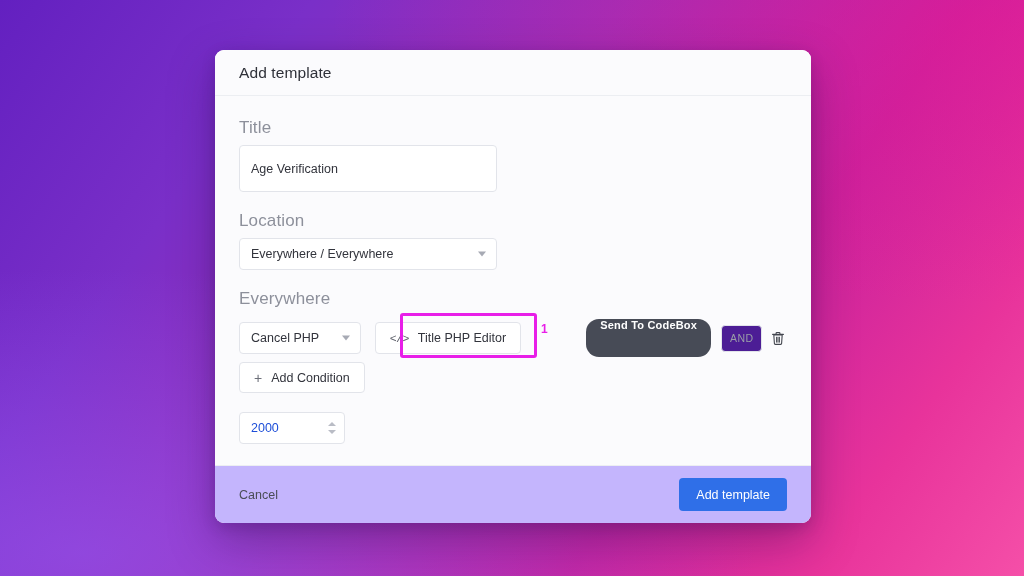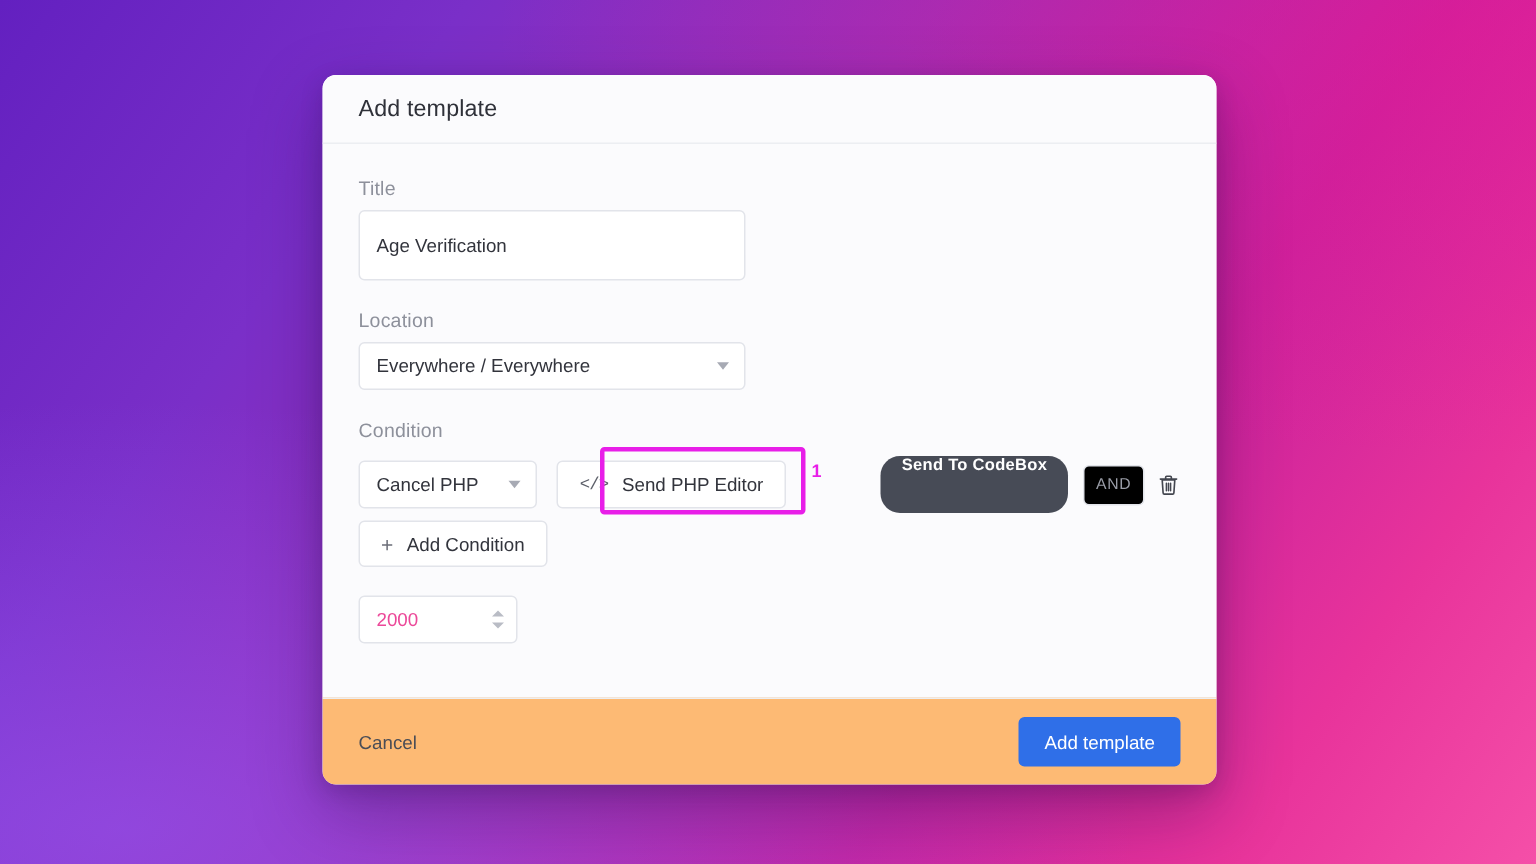--- a/index.html
+++ b/index.html
@@ -71,7 +71,7 @@
   }
 
   .field-label {
-    font-size: 13px;
+    font-size: 17px;
     color: #8d909b;
     margin-bottom: 7px;
     letter-spacing: 0.15px;

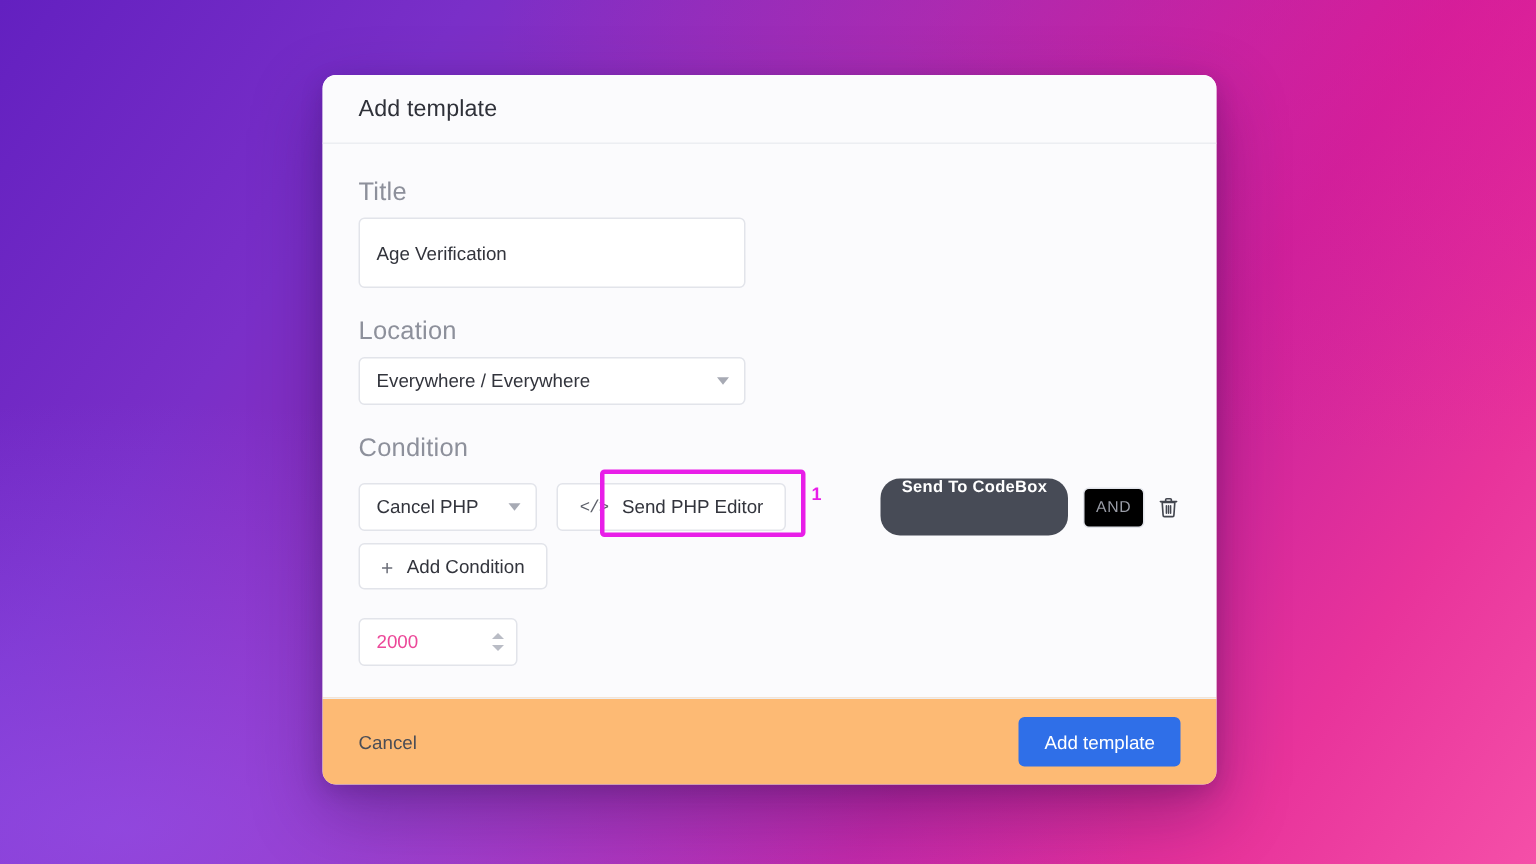--- a/index.html
+++ b/index.html
@@ -326,7 +326,7 @@
     </div>
 
     <div class="group">
-      <div class="field-label">Condition</div>
+      <div class="field-label">Everywhere</div>
 
       <div class="cond-row">
 

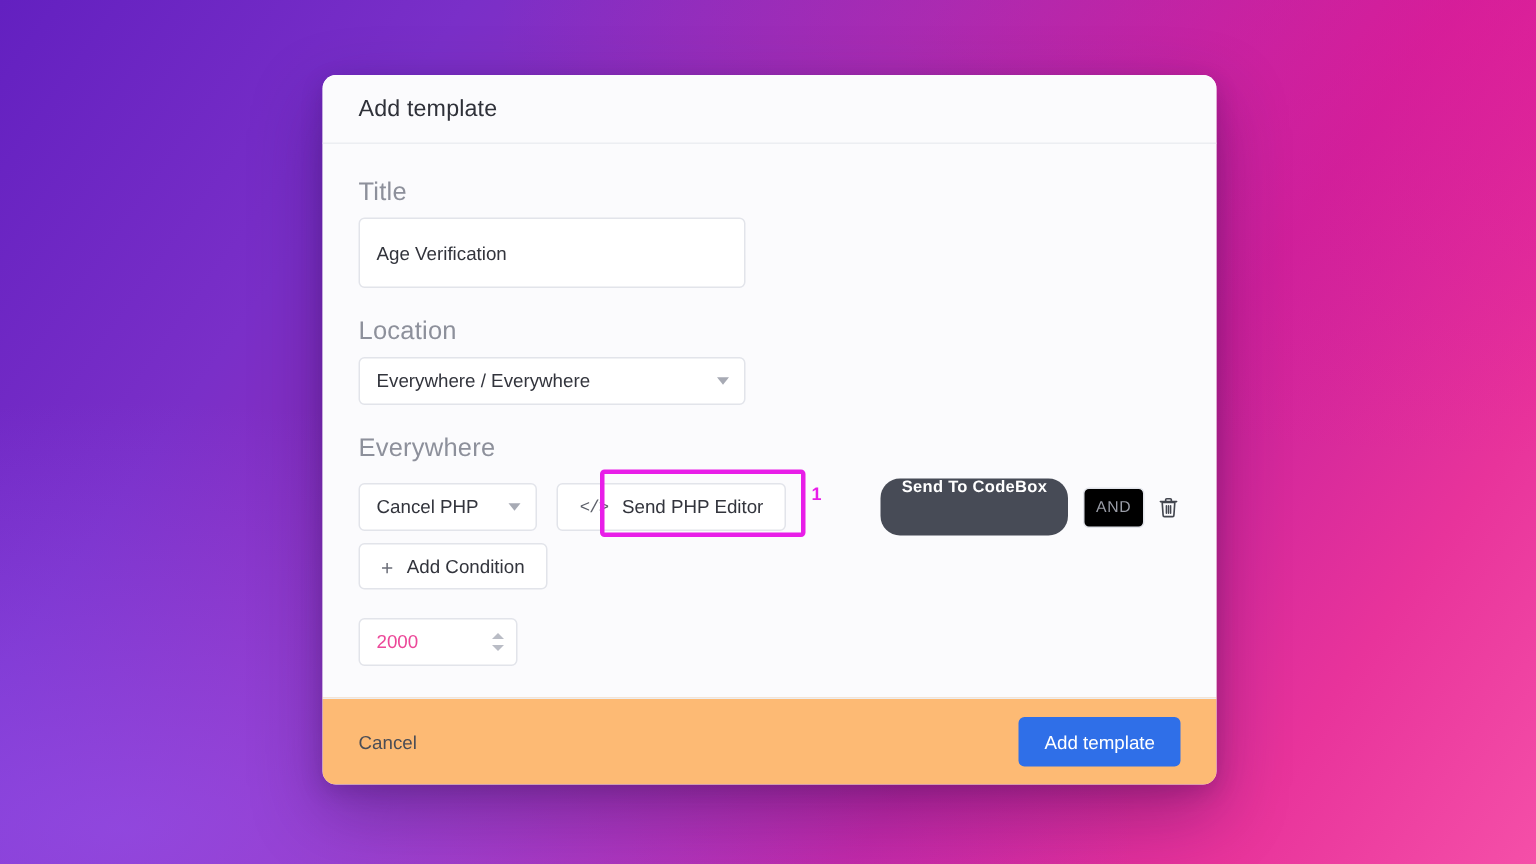--- a/index.html
+++ b/index.html
@@ -339,7 +339,7 @@
 
         <div class="php-editor-btn">
           <span class="code-glyph">&lt;/&gt;</span>
-          <span>Send PHP Editor</span>
+          <span>Title PHP Editor</span>
         </div>
 
         <div style="width:84px"></div>

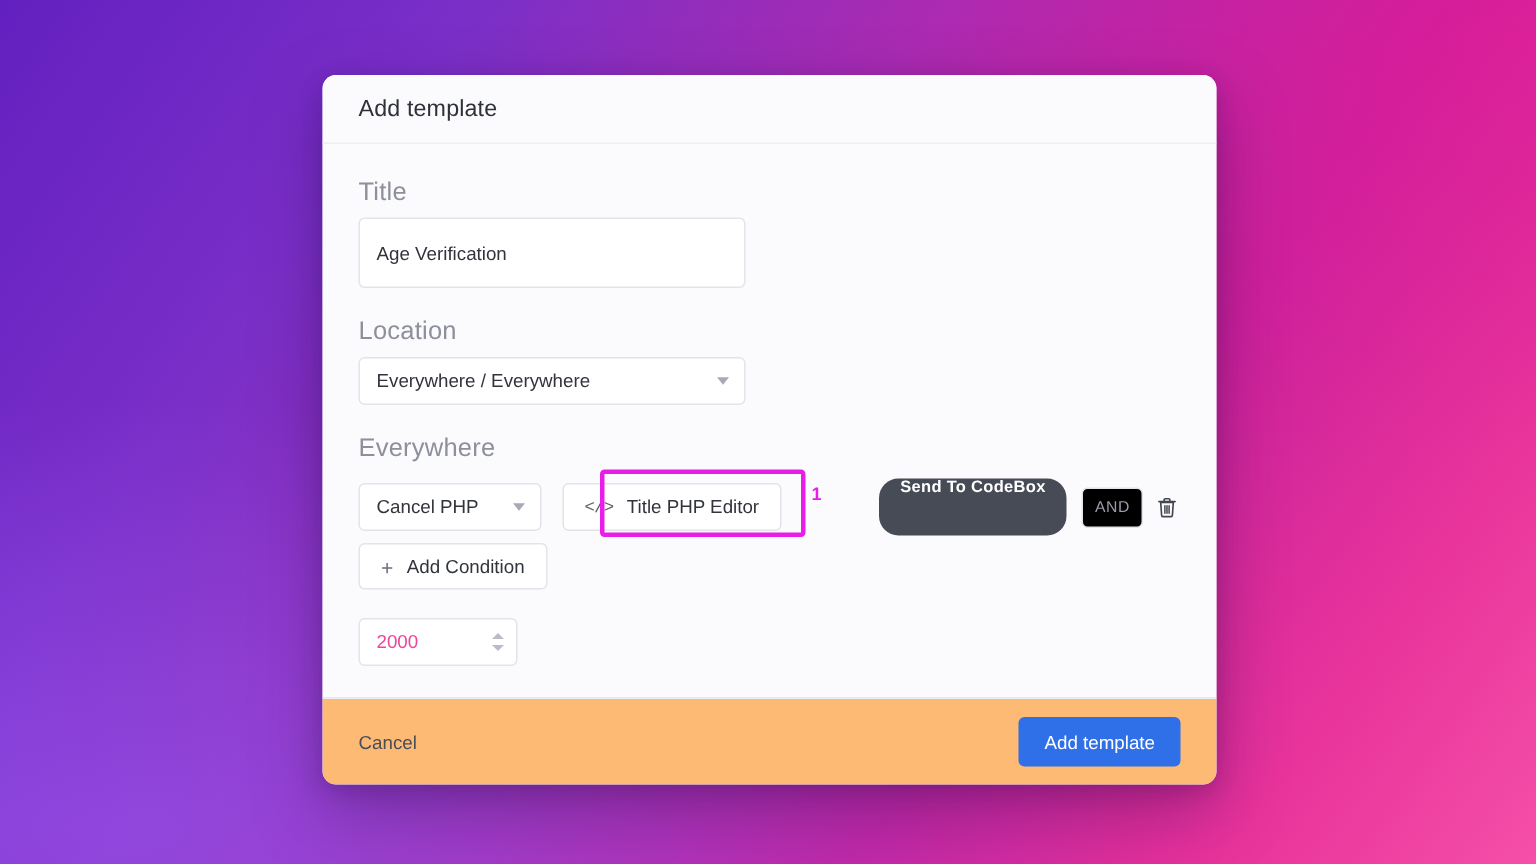--- a/index.html
+++ b/index.html
@@ -192,7 +192,7 @@
   .and-btn {
     height: 27px;
     min-width: 41px;
-    background: #000000;
+    background: #4c1d95;
     border: 1px solid #e2e4ea;
     border-radius: 4px;
     font-size: 10.5px;

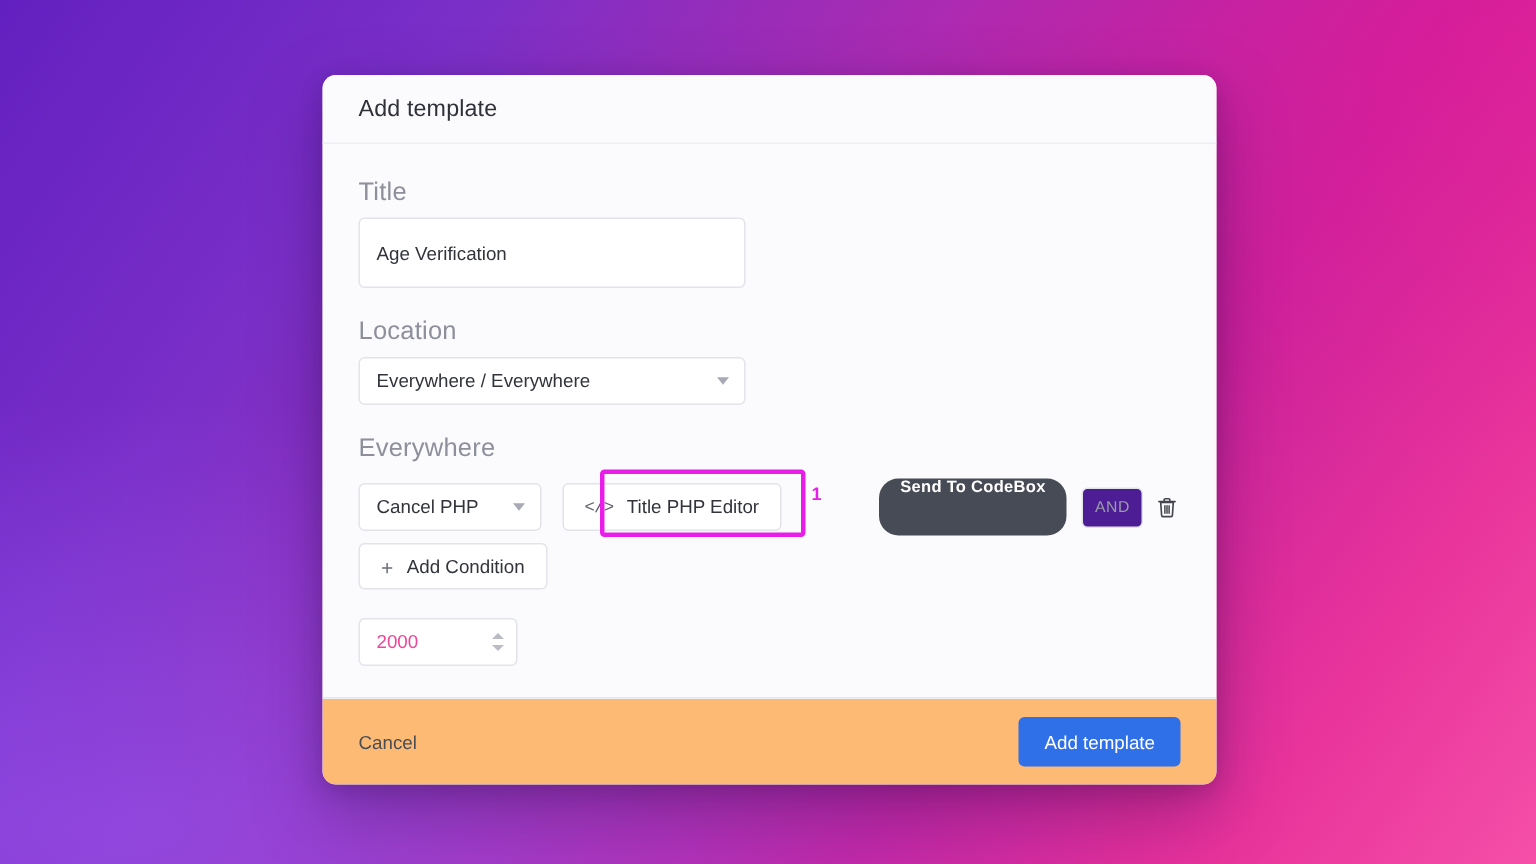--- a/index.html
+++ b/index.html
@@ -248,7 +248,7 @@
     align-items: center;
     padding: 0 11px;
     font-size: 12.5px;
-    color: #ec4899;
+    color: #1d4ed8;
   }
   .stepper-arrows {
     position: absolute;

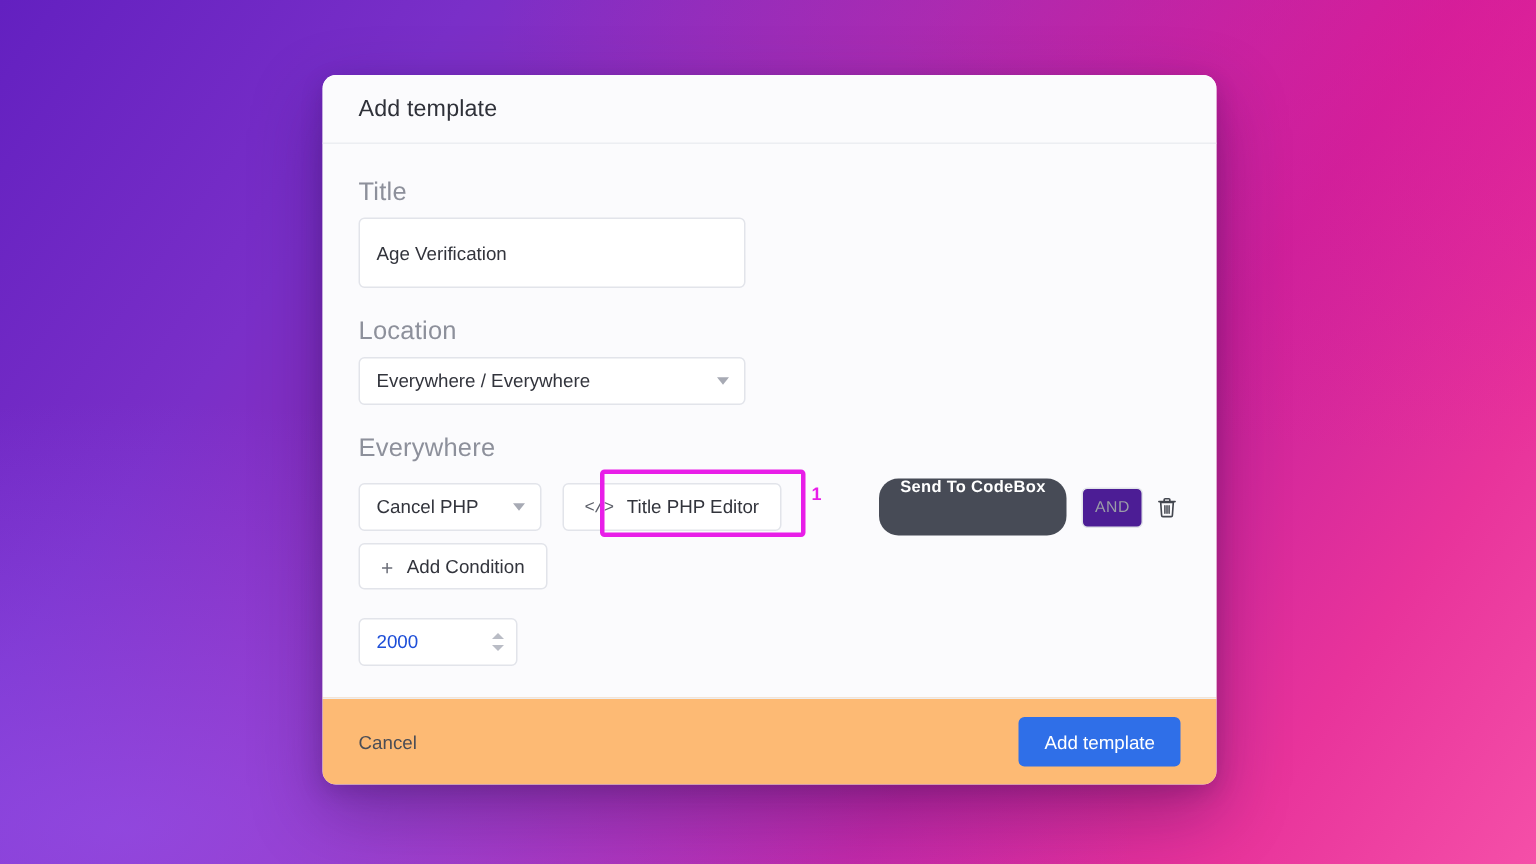--- a/index.html
+++ b/index.html
@@ -272,7 +272,7 @@
   .dialog-footer {
     flex: 0 0 auto;
     height: 58px;
-    background: #fdba74;
+    background: #c4b5fd;
     border-top: 1px solid #eceef2;
     display: flex;
     align-items: center;

